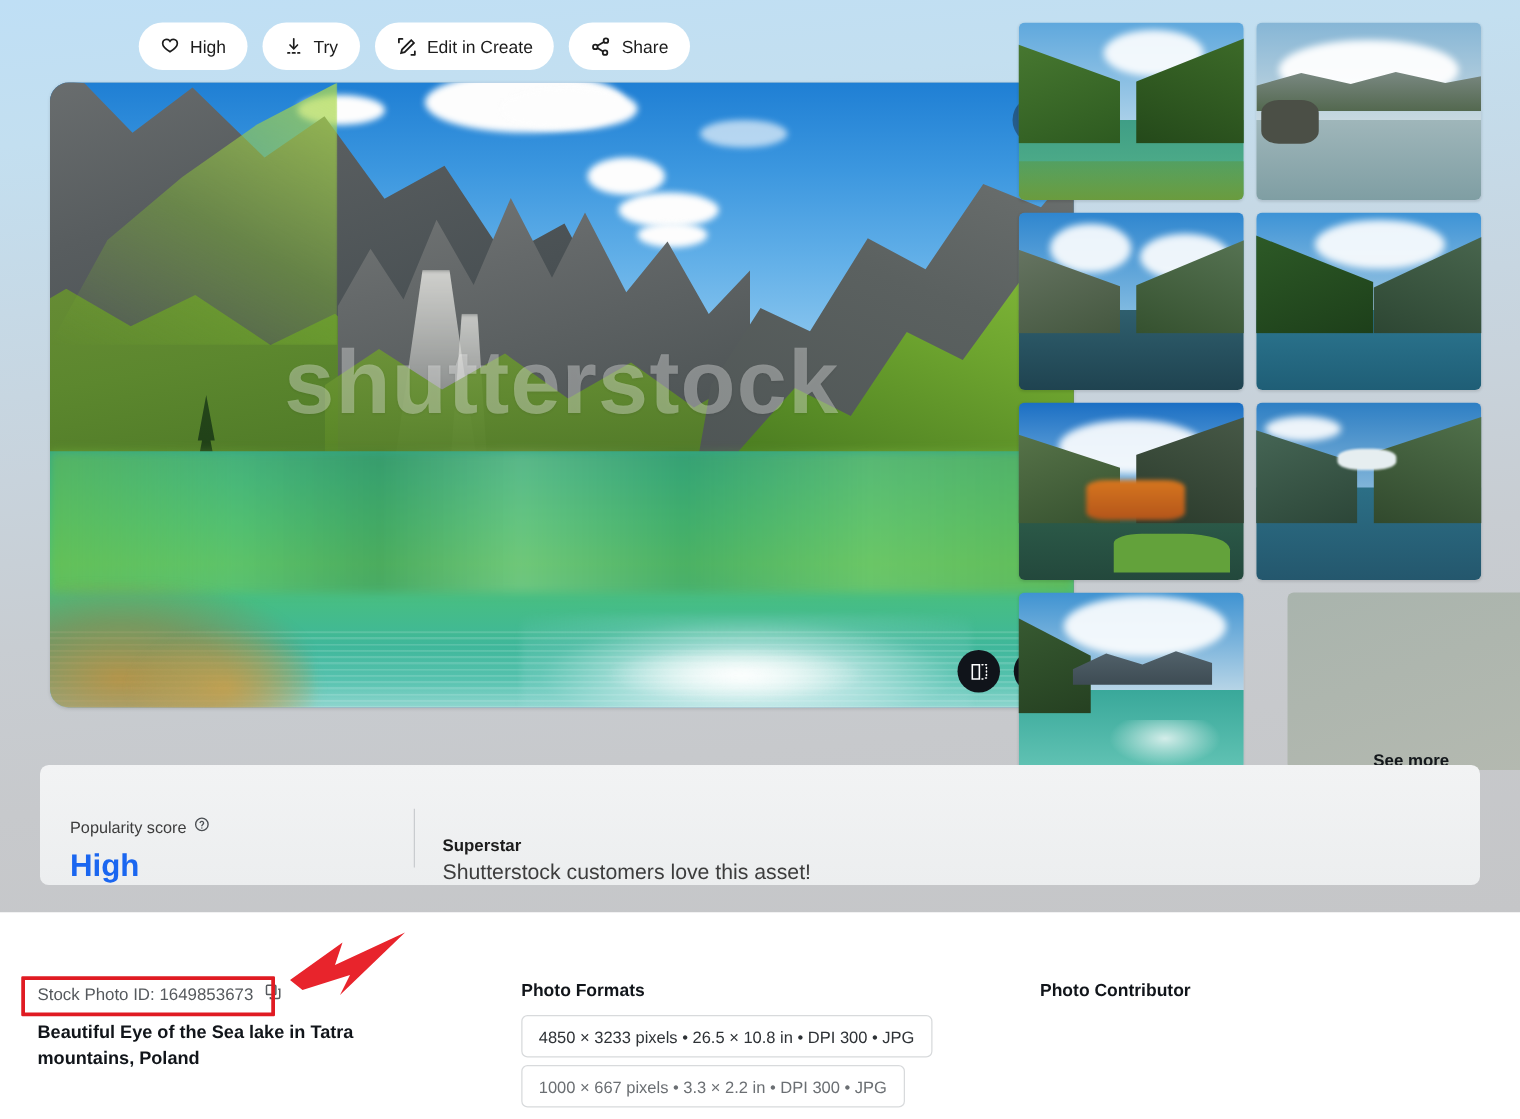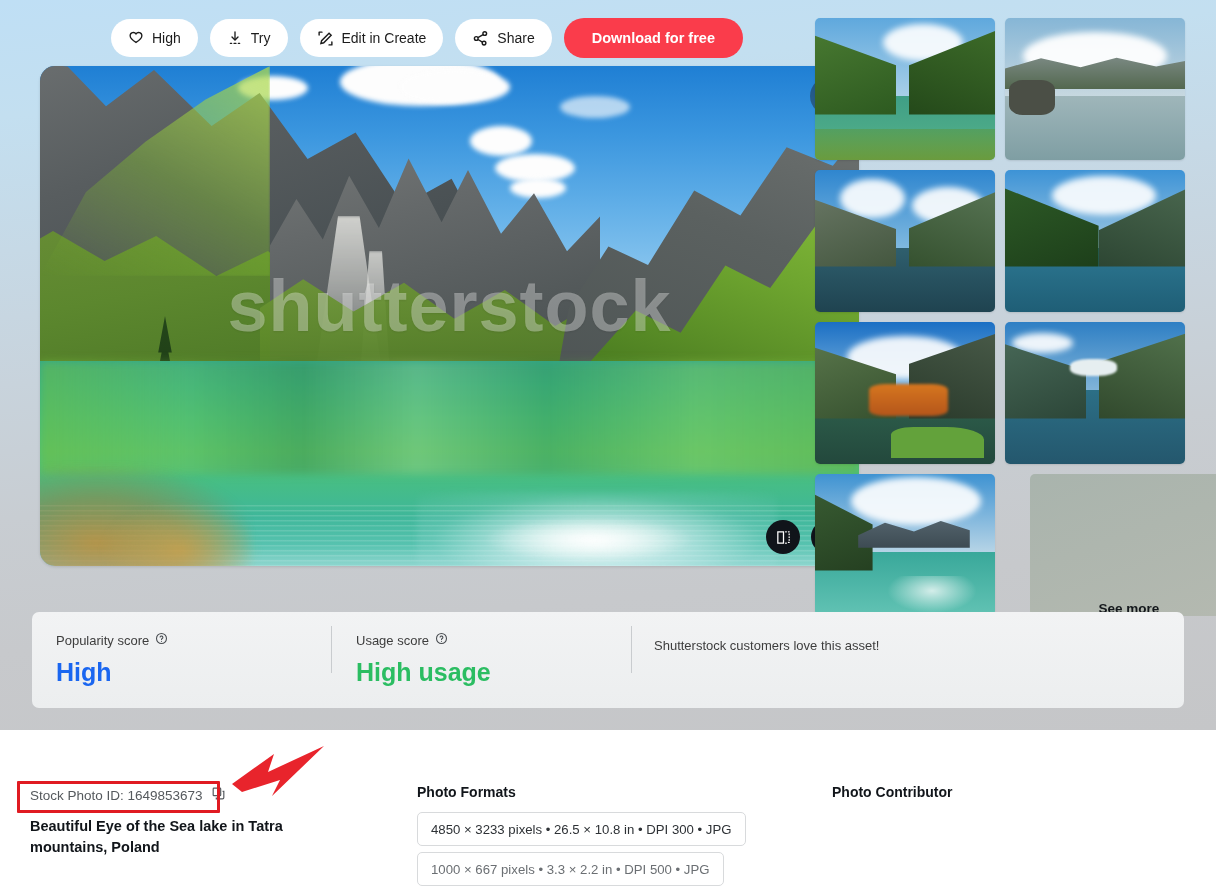--- a/index.html
+++ b/index.html
@@ -415,9 +415,6 @@
       <span>Share</span>
     </button>
 
-    <button class="pill pill-download">
-      <span>Download for free</span>
-    </button>
   </div>
 
   <div class="hero-image">

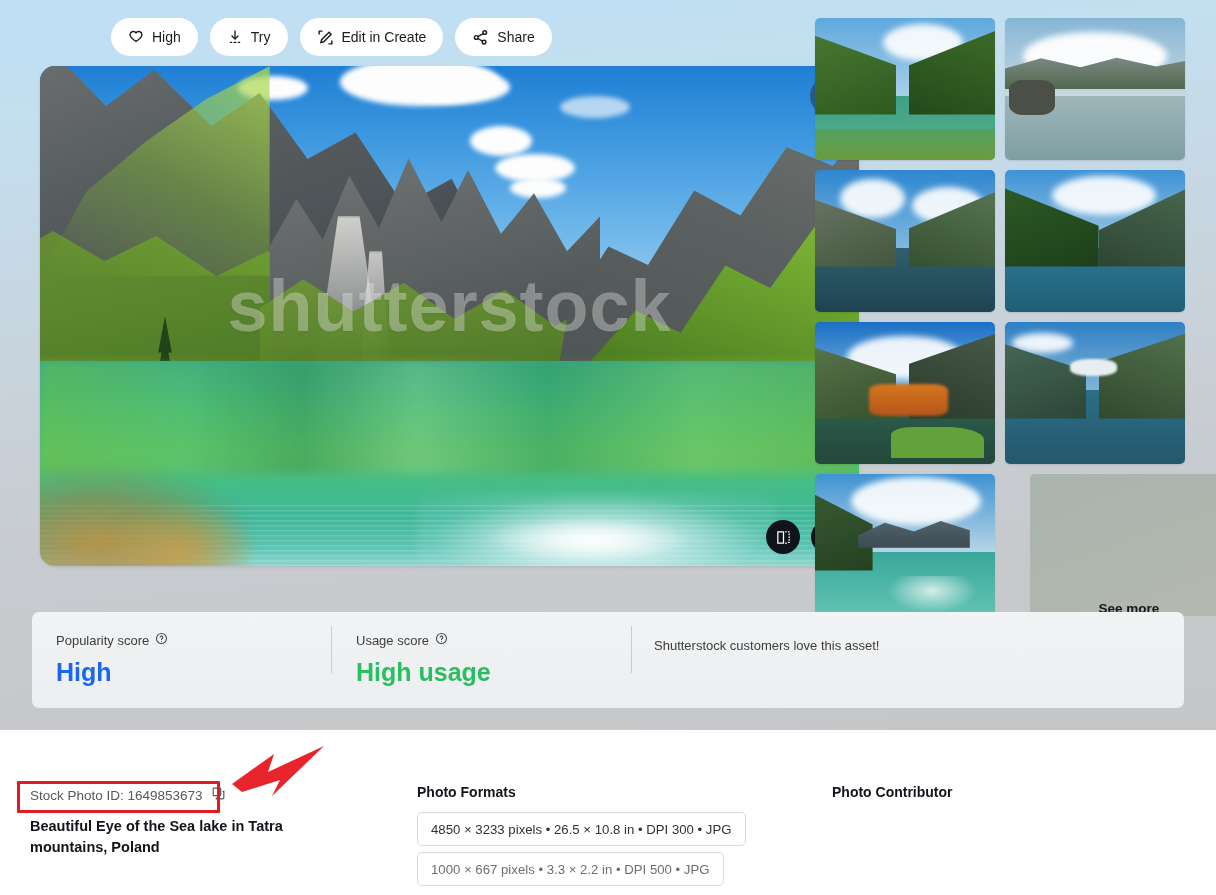--- a/index.html
+++ b/index.html
@@ -275,7 +275,7 @@
     background: linear-gradient(180deg, #f2f3f4 0%, #eceeef 100%);
     border-radius: 7px;
     display: flex;
-    align-items: flex-start;
+    align-items: flex-end;
   }
   .score-col {
     padding: 20px 0 0 24px;

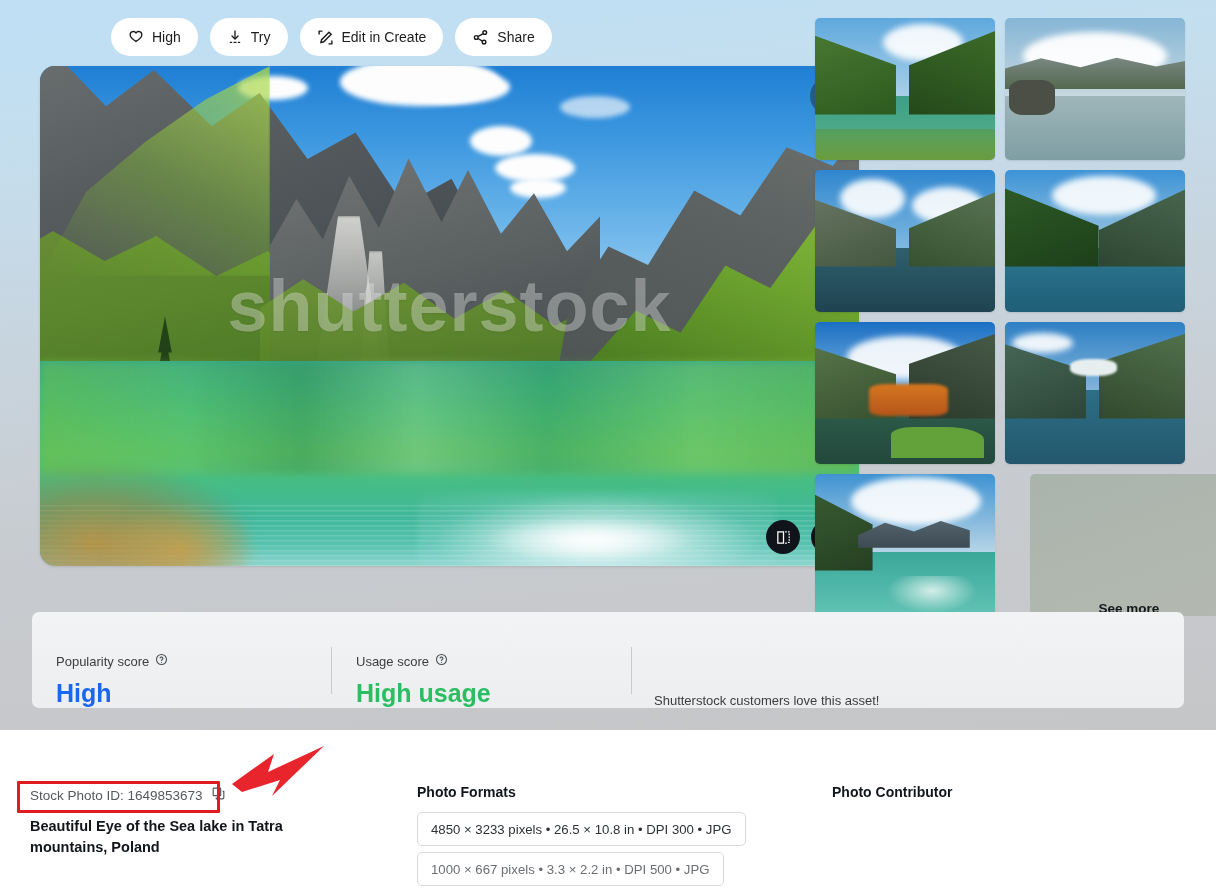--- a/index.html
+++ b/index.html
@@ -551,19 +551,6 @@
       <div class="score-value blue">High</div>
     </div>
 
-    <div class="score-col divider">
-      <div class="score-label">
-        <span>Usage score</span>
-        <span>
-          <svg width="13" height="13" viewBox="0 0 24 24" fill="none" stroke="#4a4e52" stroke-width="2">
-              <circle cx="12" cy="12" r="9.2"></circle>
-              <path d="M9.4 9.2a2.7 2.7 0 0 1 5.2.9c0 1.8-2.6 2.1-2.6 3.9" stroke-linecap="round"></path>
-              <circle cx="12" cy="17.4" r="1" fill="#4a4e52" stroke="none"></circle>
-            </svg>
-        </span>
-      </div>
-      <div class="score-value green">High usage</div>
-    </div>
 
     <div class="superstar">
       <div class="superstar-sub">Shutterstock customers love this asset!</div>

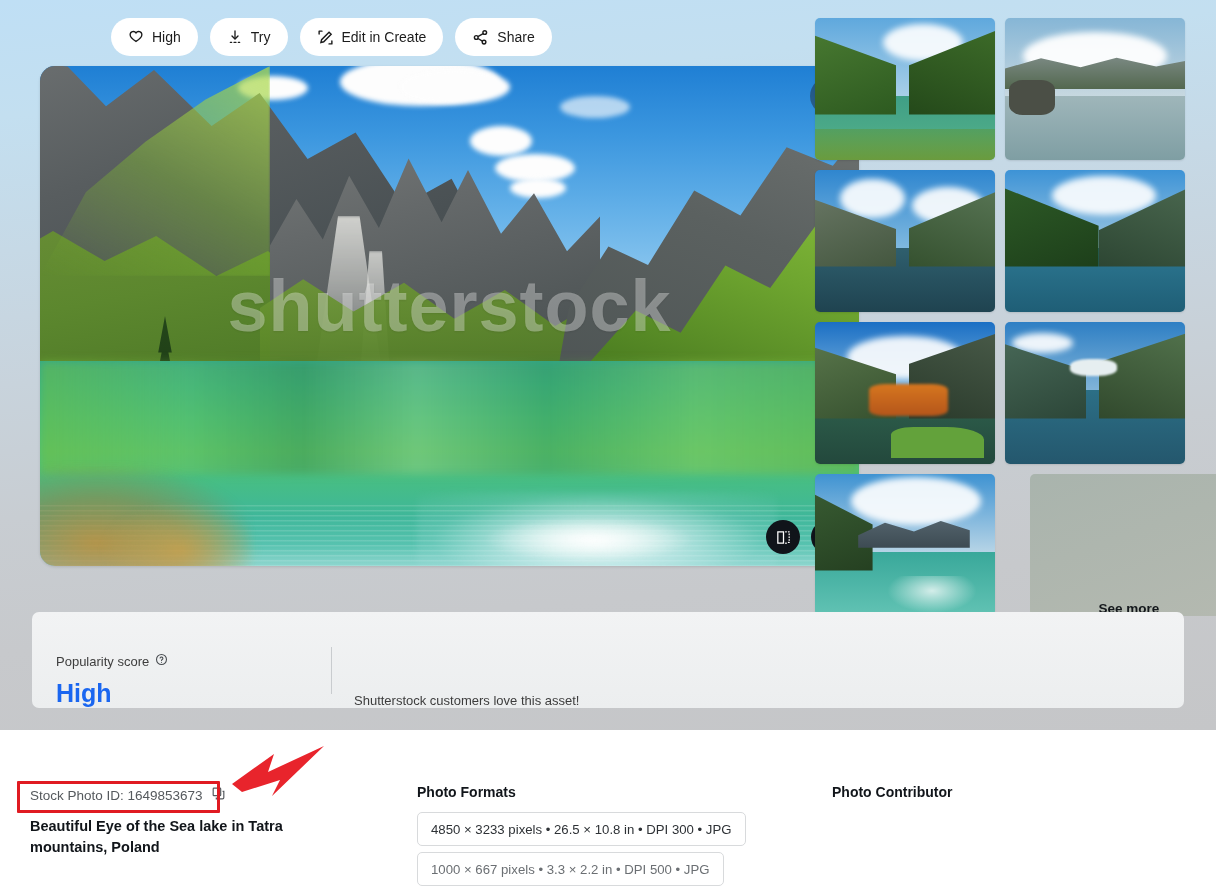--- a/index.html
+++ b/index.html
@@ -553,6 +553,7 @@
 
 
     <div class="superstar">
+      <div class="superstar-title">Superstar</div>
       <div class="superstar-sub">Shutterstock customers love this asset!</div>
     </div>
   </div>

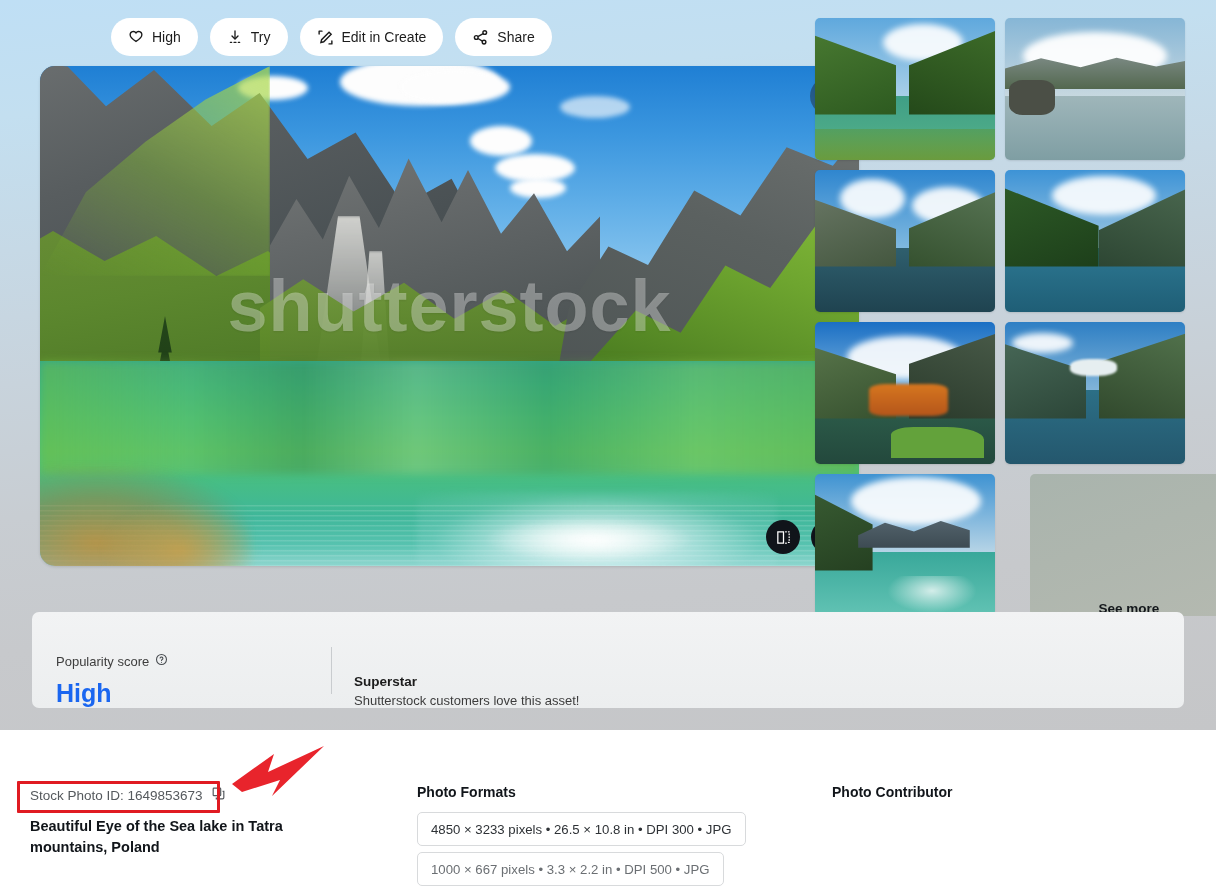--- a/index.html
+++ b/index.html
@@ -301,7 +301,7 @@
     flex: 1;
   }
   .superstar-title { font-size: 13.5px; font-weight: bold; color: #1c1c1c; }
-  .superstar-sub { font-size: 13px; color: #3d3d3d; margin-top: 4px; }
+  .superstar-sub { font-size: 17px; color: #3d3d3d; margin-top: 4px; }
 
   
   .lower {

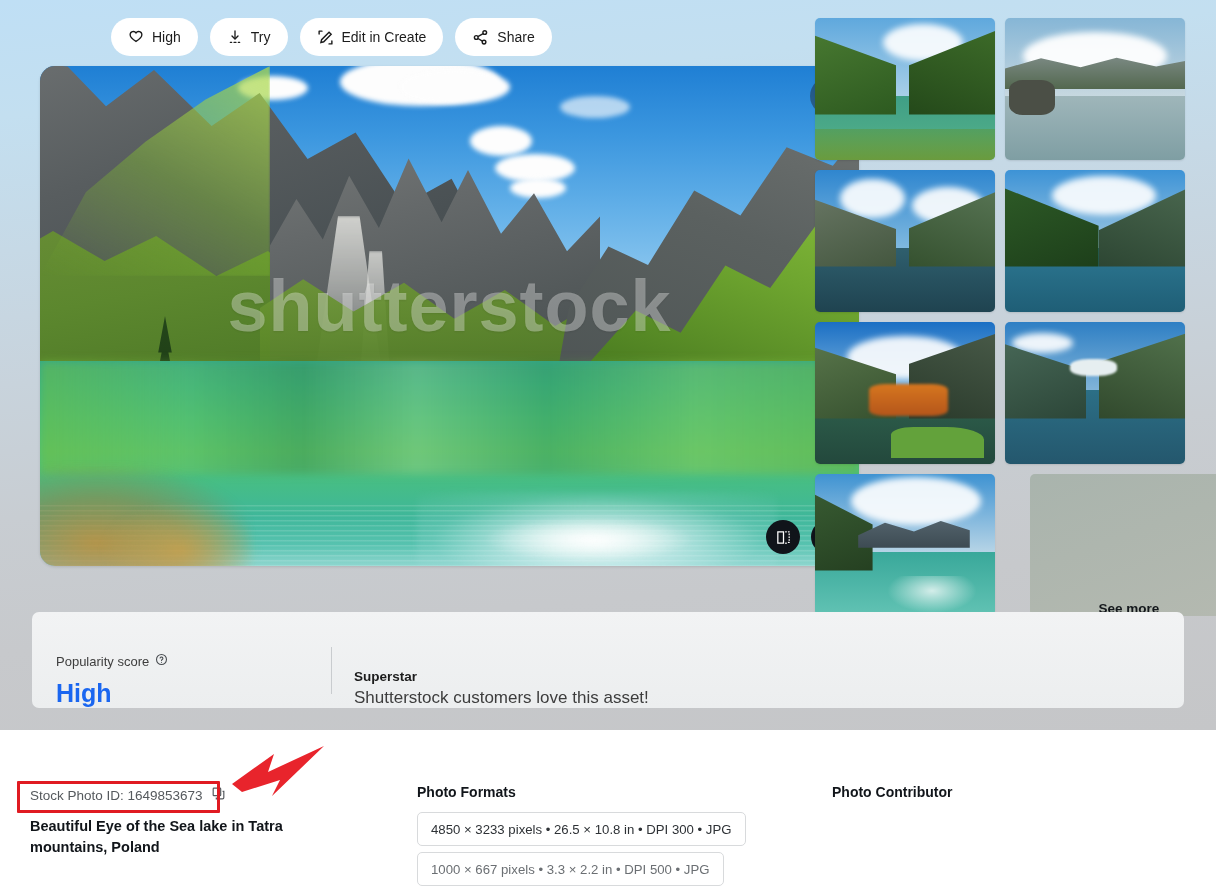--- a/index.html
+++ b/index.html
@@ -576,7 +576,7 @@
 
   <div class="formats-head">Photo Formats</div>
   <div class="fmt fmt0">4850 × 3233 pixels • 26.5 × 10.8 in • DPI 300 • JPG</div>
-  <div class="fmt fmt1">1000 × 667 pixels • 3.3 × 2.2 in • DPI 500 • JPG</div>
+  <div class="fmt fmt1">1000 × 667 pixels • 3.3 × 2.2 in • DPI 300 • JPG</div>
 
   <div class="contrib-head">Photo Contributor</div>
 </div>

